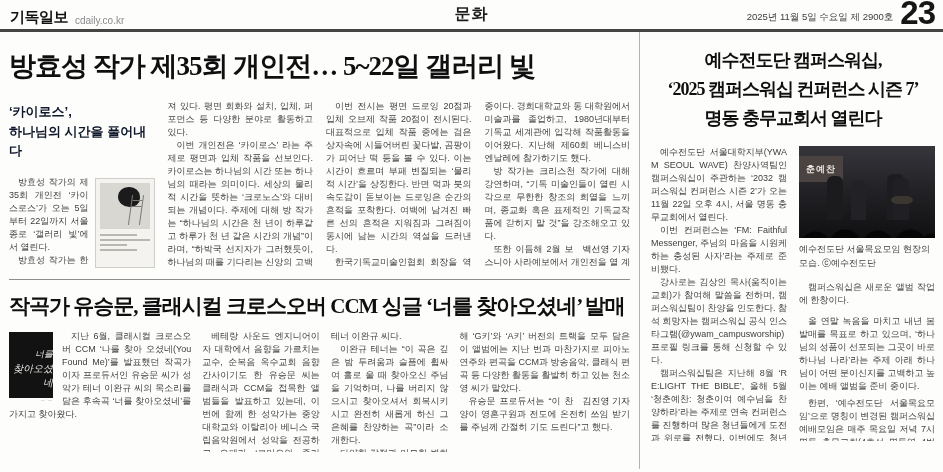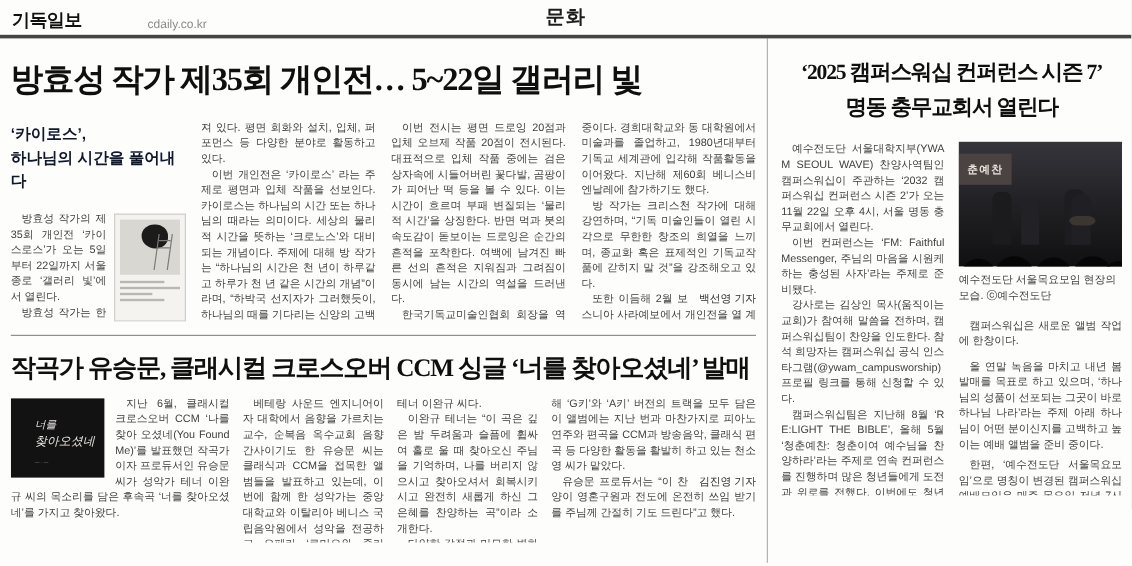--- a/index.html
+++ b/index.html
@@ -7,7 +7,7 @@
         font-family:"Liberation Sans",sans-serif;color:#3d3d3d;margin:0 auto;}
   
   .masthead{height:32px;display:flex;align-items:flex-end;padding:4px 8px 2px 10px;
-            box-sizing:border-box;border-bottom:3px solid #454545;position:relative;gap:48px;}
+            box-sizing:border-box;border-bottom:3px solid #454545;position:relative;}
   .paper-name{font-size:15px;font-weight:800;color:#111;letter-spacing:-0.5px;}
   .site-url{font-size:10px;color:#8a8a8a;margin-left:7px;margin-bottom:1px;}
   .section-title{position:absolute;left:0;right:0;text-align:center;bottom:4px;

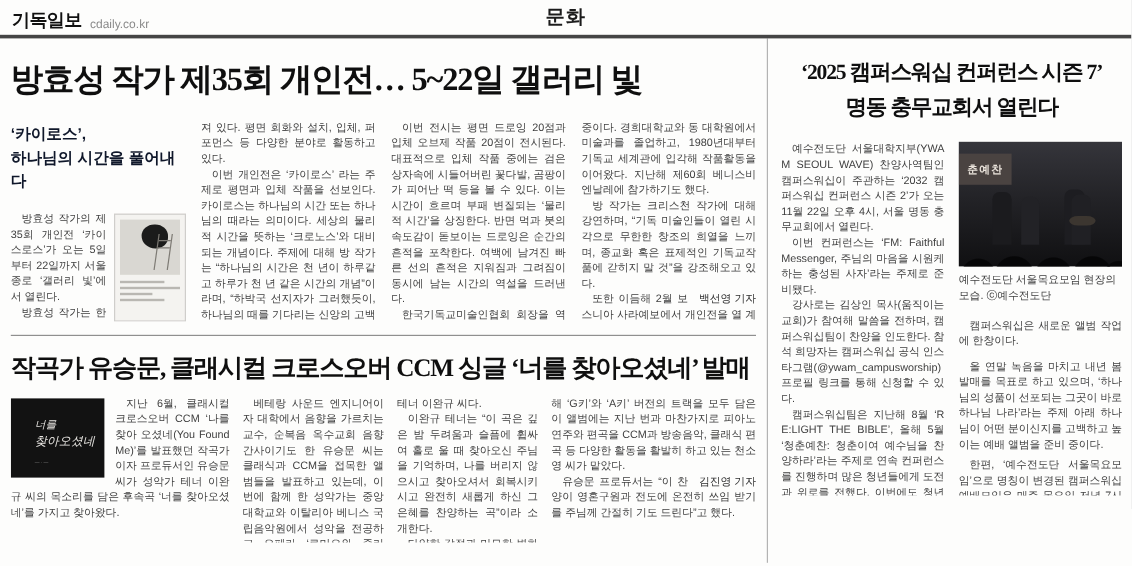--- a/index.html
+++ b/index.html
@@ -88,6 +88,10 @@
     <span class="paper-name">기독일보</span>
     <span class="site-url">cdaily.co.kr</span>
     <span class="section-title">문화</span>
+    <span class="mast-right">
+      <span class="edition-date">2025년 11월 5일 수요일 제 2900호</span>
+      <span class="page-number">23</span>
+    </span>
   </div>
 
   <div class="content">

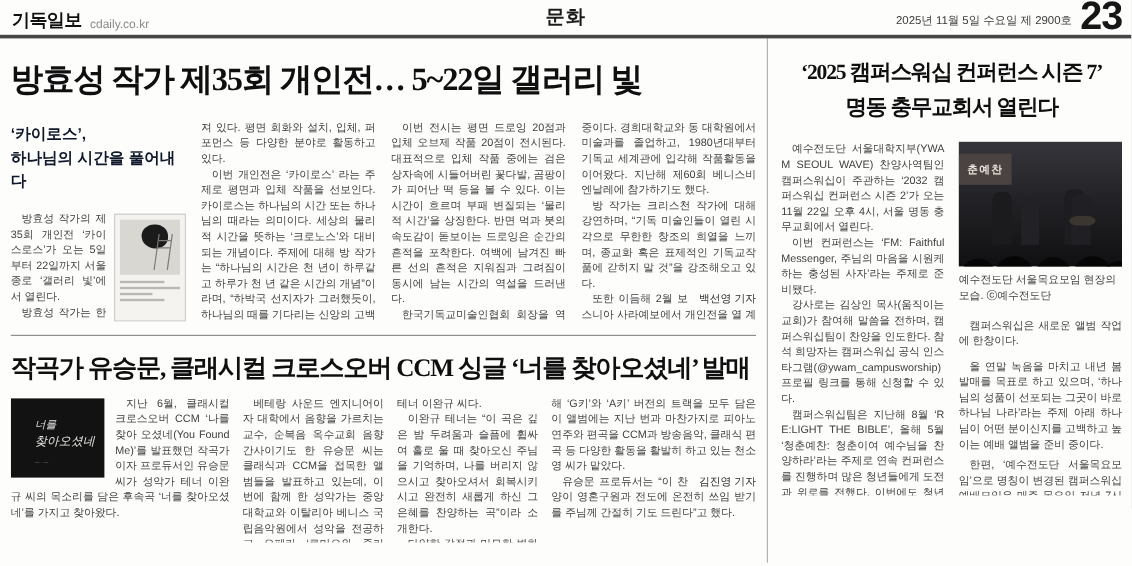--- a/index.html
+++ b/index.html
@@ -178,6 +178,7 @@
     <div class="zone-right">
       <div>
         <h2 class="right-headline">
+          <div>예수전도단 캠퍼스워십,</div>
           <div>‘2025 캠퍼스워십 컨퍼런스 시즌 7’</div>
           <div>명동 충무교회서 열린다</div>
         </h2>

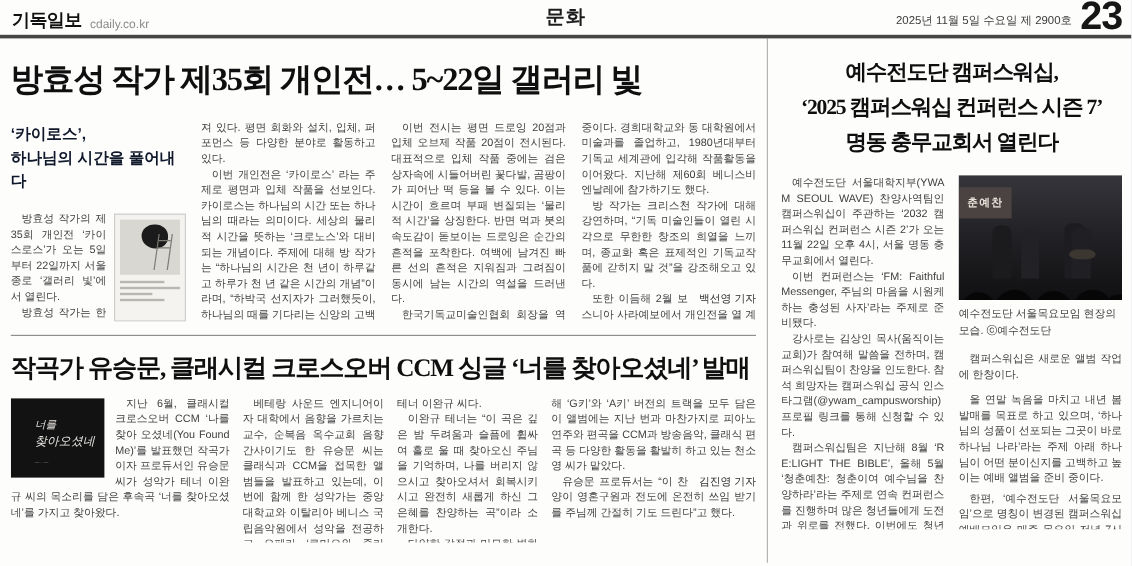--- a/index.html
+++ b/index.html
@@ -60,7 +60,7 @@
                   line-height:1.6;color:#0f0f0f;text-align:center;letter-spacing:-1px;margin:14px 0 0;}
   .right-cols{display:flex;gap:12px;margin-top:14px;height:295px;overflow:hidden;}
   .right-cols .col{flex:1;min-width:0;}
-  .photo{height:104px;background:linear-gradient(180deg,#35353b 0%,#232327 45%,#101012 100%);
+  .photo{height:92px;background:linear-gradient(180deg,#35353b 0%,#232327 45%,#101012 100%);
          position:relative;overflow:hidden;margin-bottom:5px;}
   .photo .banner{position:absolute;left:0;top:10px;width:44px;height:26px;background:#4a4341;
                  color:#e9e2da;font-size:9px;font-weight:700;text-align:center;line-height:26px;letter-spacing:1px;}

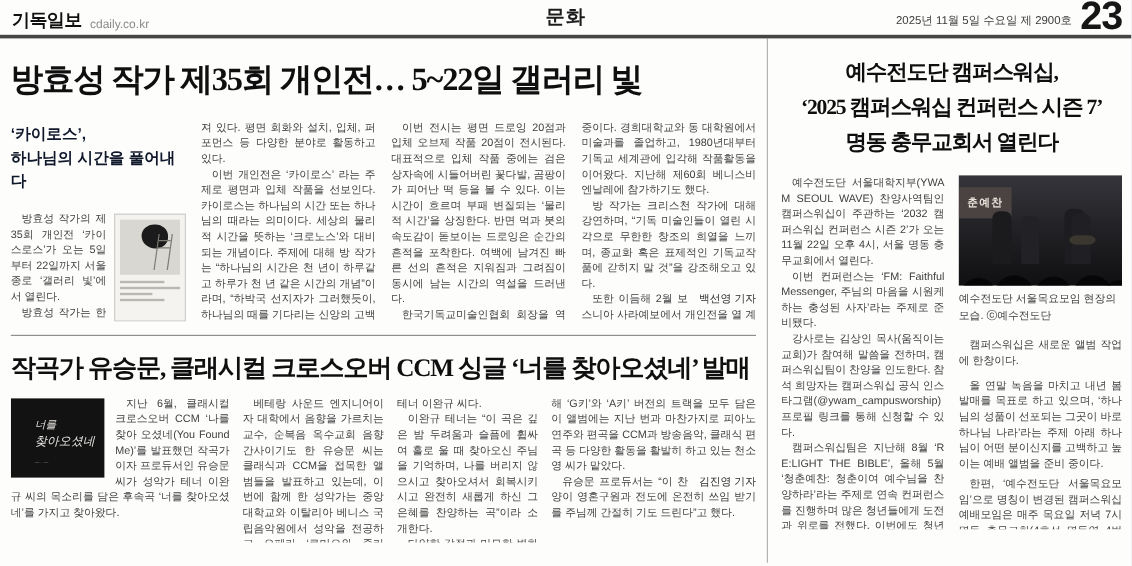--- a/index.html
+++ b/index.html
@@ -50,8 +50,8 @@
   .bottom-cols{display:flex;gap:11px;height:122px;overflow:hidden;}
   .bottom-cols .col{min-width:0;}
   .bc1{flex:1.55;} .bc2{flex:1;} .bc3{flex:1;} .bc4{flex:1.45;}
-  .album{float:left;width:78px;height:66px;background:#121212;margin:2px 9px 3px 0;
-         text-align:left;box-sizing:border-box;padding-top:16px;padding-left:20px;}
+  .album{float:left;width:44px;height:66px;background:#121212;margin:2px 9px 3px 0;
+         text-align:right;box-sizing:border-box;padding-top:16px;}
   .album .t1{font-family:"Liberation Serif",serif;font-style:italic;font-size:9px;color:#e8e6e2;line-height:1.5;}
   .album .t2{font-family:"Liberation Serif",serif;font-style:italic;font-size:10px;color:#e8e6e2;line-height:1.4;}
   .album .t3{font-size:4px;color:#8d8d8d;margin-top:7px;letter-spacing:1px;}

